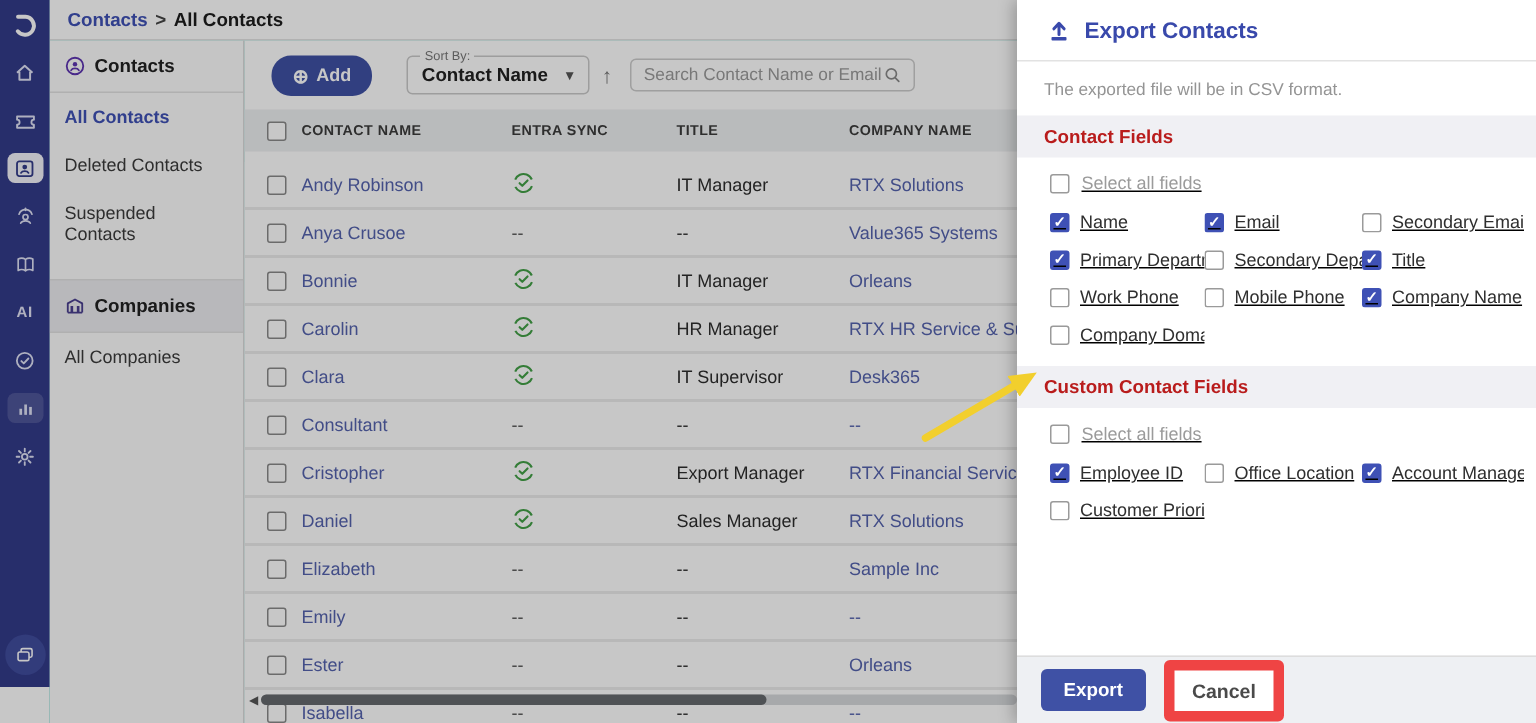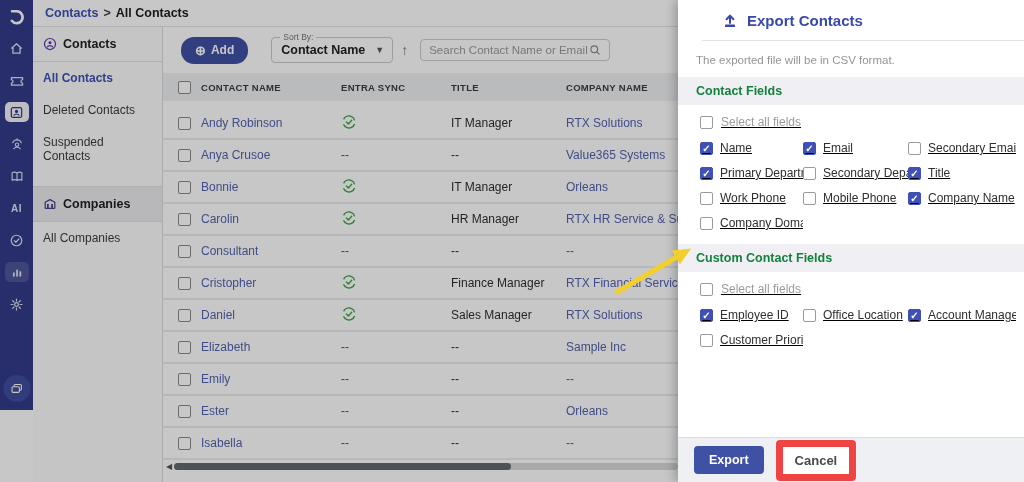--- a/index.html
+++ b/index.html
@@ -79,7 +79,7 @@
   
   .drawer { position:absolute; left:678px; top:0; width:346px; height:482px; background:#fff; z-index:60;
             box-shadow:-3px 0 10px rgba(0,0,0,0.25); }
-  .drawer-header { height:41px; display:flex; align-items:center; gap:9px; padding-left:20px; border-bottom:1px solid #e2e2e2;margin-left:24px; }
+  .drawer-header { height:41px; display:flex; align-items:center; gap:9px; padding-left:20px; border-bottom:1px solid #e2e2e2; }
   .drawer-title { color:#3949ab; font-size:15px; font-weight:700; }
   .drawer-info { padding:13px 18px 11px 18px; font-size:11.5px; color:#949494; }
   .section-band { background:#f0f0f4; padding:7px 18px; font-size:12.5px; font-weight:700; color:#15803d; }

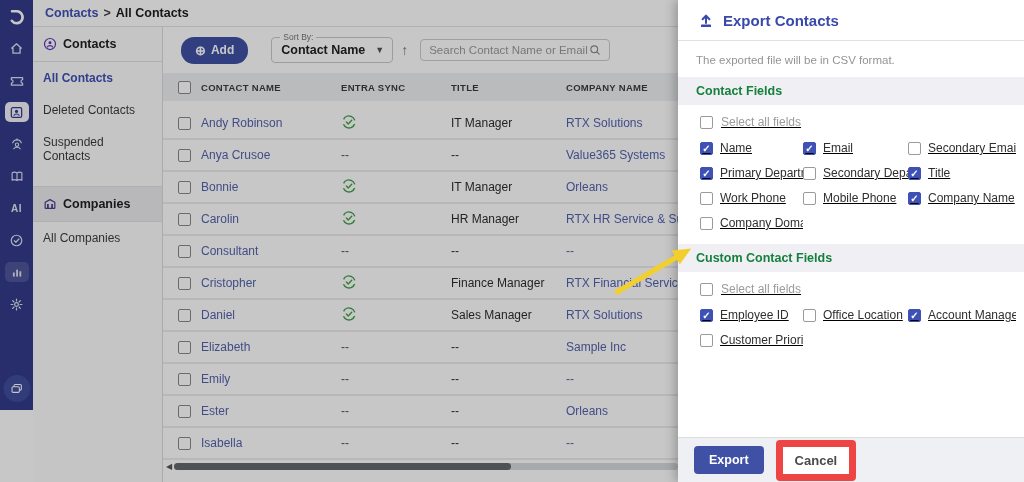--- a/index.html
+++ b/index.html
@@ -82,7 +82,7 @@
   .drawer-header { height:41px; display:flex; align-items:center; gap:9px; padding-left:20px; border-bottom:1px solid #e2e2e2; }
   .drawer-title { color:#3949ab; font-size:15px; font-weight:700; }
   .drawer-info { padding:13px 18px 11px 18px; font-size:11.5px; color:#949494; }
-  .section-band { background:#f0f0f4; padding:7px 18px; font-size:12.5px; font-weight:700; color:#15803d; }
+  .section-band { background:#f0f0f4; padding:7px 18px; font-size:12.5px; font-weight:700; color:#b91c1c; }
   .fields-wrap { padding:10px 8px 6px 22px;text-decoration:underline; }
   .select-all { display:flex; align-items:center; gap:8px; font-size:12px; color:#9b9b9b; margin-bottom:12px; }
   .fgrid { display:grid; grid-template-columns:103px 105px auto; row-gap:11px; }

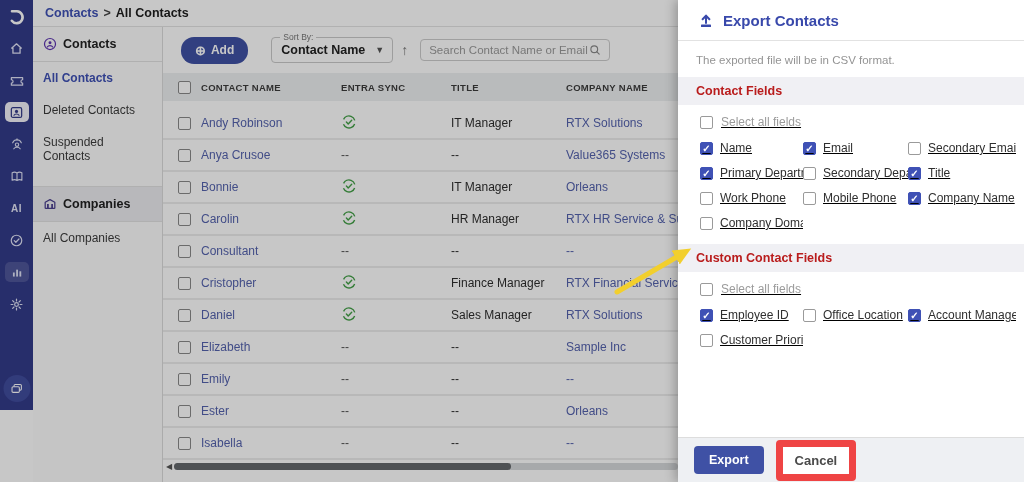--- a/index.html
+++ b/index.html
@@ -9,7 +9,7 @@
   .app { position:relative; width:1024px; height:482px; overflow:hidden; background:#fff; }
 
   
-  .rail { position:absolute; left:0; top:0; width:33px; height:410px; background:#333b8a; z-index:10;
+  .rail { position:absolute; left:0; top:0; width:33px; height:458px; background:#333b8a; z-index:10;
           display:flex; flex-direction:column; align-items:center; padding-top:6px; }
   .rail .logo { width:20px; height:22px; margin-bottom:10px; display:flex; align-items:center; justify-content:center; }
   .rail-item { width:24px; height:20px; margin-bottom:12px; display:flex; align-items:center; justify-content:center;

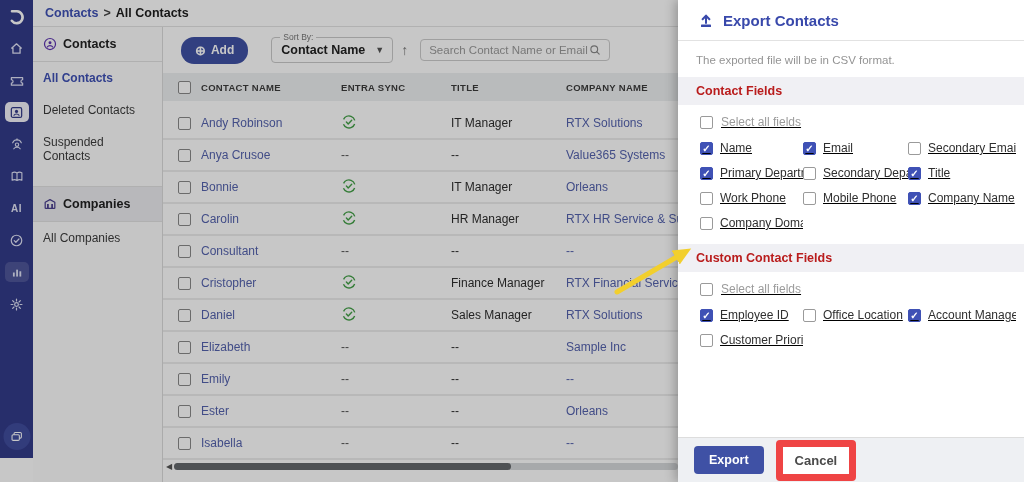--- a/index.html
+++ b/index.html
@@ -291,6 +291,20 @@
                 <div class="cell-cb">
                   <span class="cbx"></span>
                 </div>
+                <div class="cell-name">Clara</div>
+                <div class="cell-entra"><span class="entra-ok">
+                    <svg width="16" height="16" viewBox="0 0 16 16">
+                      <circle cx="8" cy="8" r="6" fill="none" stroke="#43a047" stroke-width="1.4" stroke-dasharray="14 5" transform="rotate(20 8 8)"></circle>
+                      <path d="M5.4 8.1 L7.2 9.9 L10.7 6.3" fill="none" stroke="#43a047" stroke-width="1.4" stroke-linecap="round" stroke-linejoin="round"></path>
+                    </svg>
+                  </span></div>
+                <div class="cell-title">IT Supervisor</div>
+                <div class="cell-company">Desk365</div>
+              </div>
+              <div class="tbl-row">
+                <div class="cell-cb">
+                  <span class="cbx"></span>
+                </div>
                 <div class="cell-name">Consultant</div>
                 <div class="cell-entra">--</div>
                 <div class="cell-title">--</div>

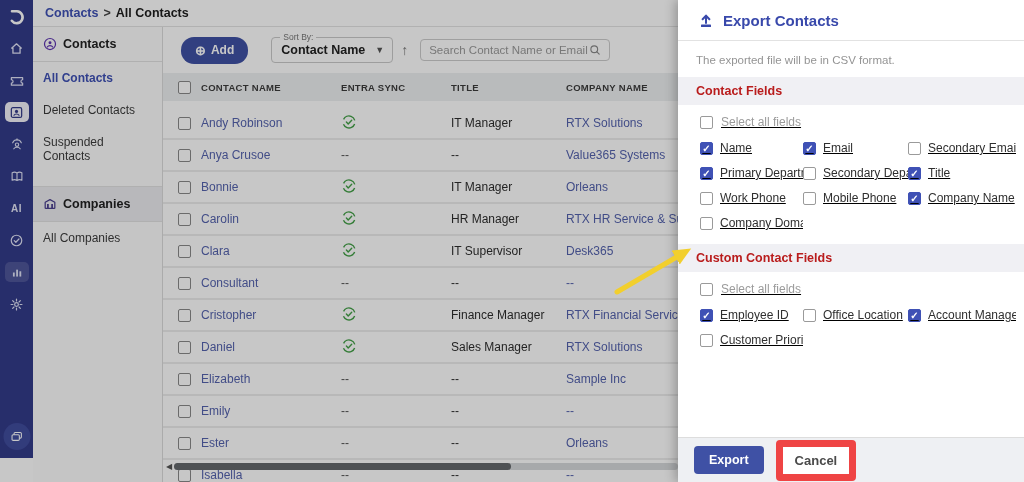--- a/index.html
+++ b/index.html
@@ -321,7 +321,7 @@
                       <path d="M5.4 8.1 L7.2 9.9 L10.7 6.3" fill="none" stroke="#43a047" stroke-width="1.4" stroke-linecap="round" stroke-linejoin="round"></path>
                     </svg>
                   </span></div>
-                <div class="cell-title">Finance Manager</div>
+                <div class="cell-title">Export Manager</div>
                 <div class="cell-company">RTX Financial Service</div>
               </div>
               <div class="tbl-row">

